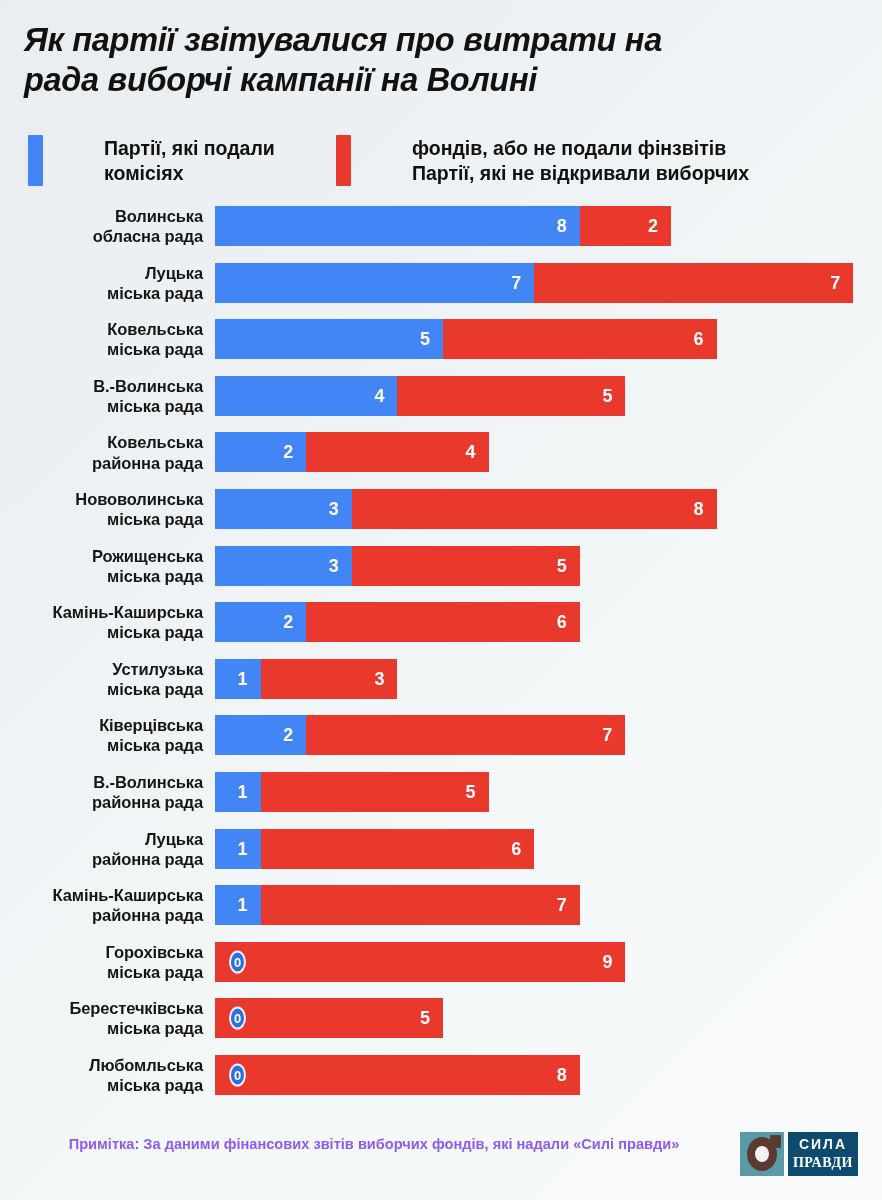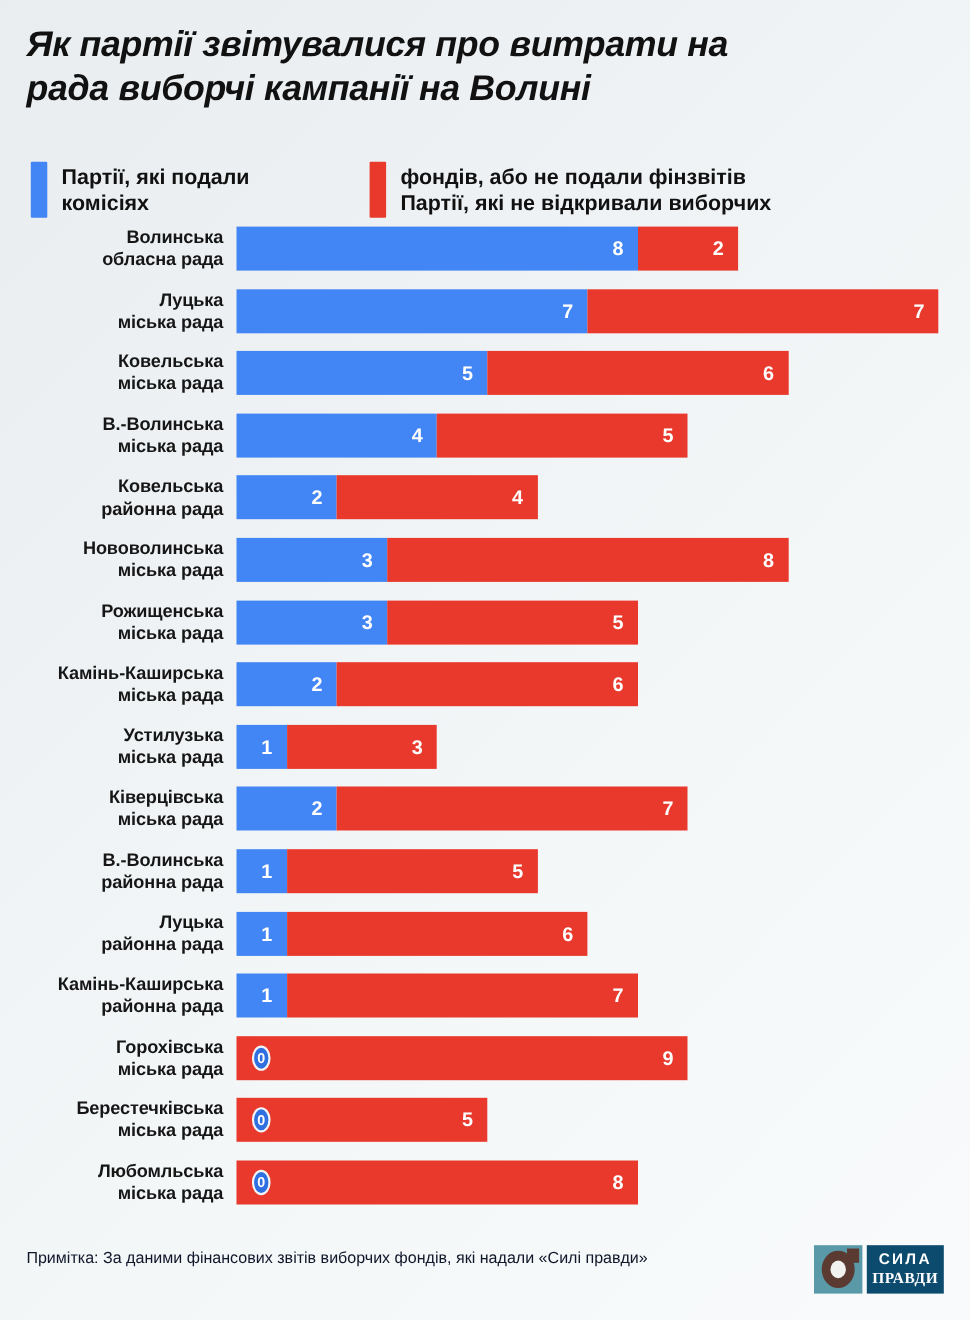--- a/index.html
+++ b/index.html
@@ -51,9 +51,10 @@
   }
   .legend-item {
     position: absolute;
-    top: 12px;
+    top: 0;
     display: flex;
-    align-items: flex-end;
+    align-items: center;
+    gap: 48px;
   }
   .legend-item.blue { left: 0px; width: 300px; }
   .legend-item.red  { left: 308px; width: 540px; }

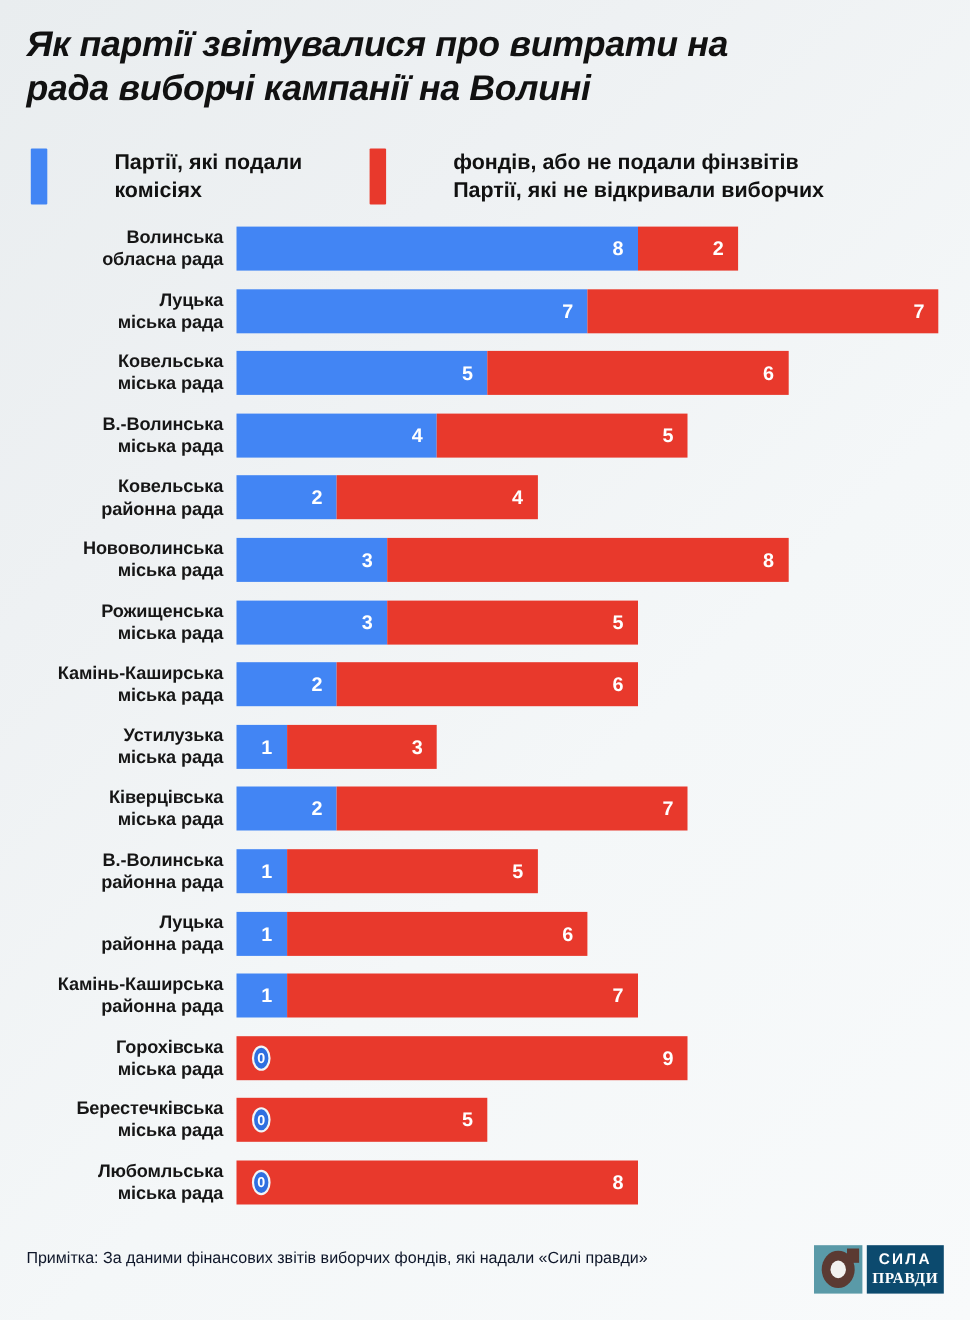--- a/index.html
+++ b/index.html
@@ -164,9 +164,10 @@
     top: 2px;
     width: 700px;
     font-size: 14.6px;
-    font-weight: normal;
+    font-weight: bold;
     line-height: 1.42;
-    color: #0f172a;
+    color: #8b5cf6;
+    text-align: center;
   }
   .logo {
     position: absolute;

